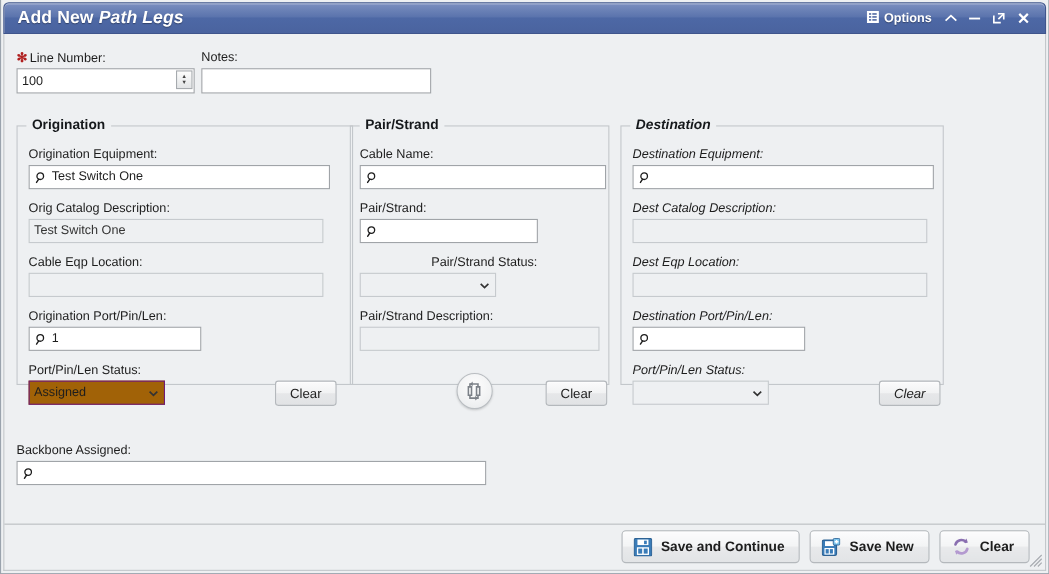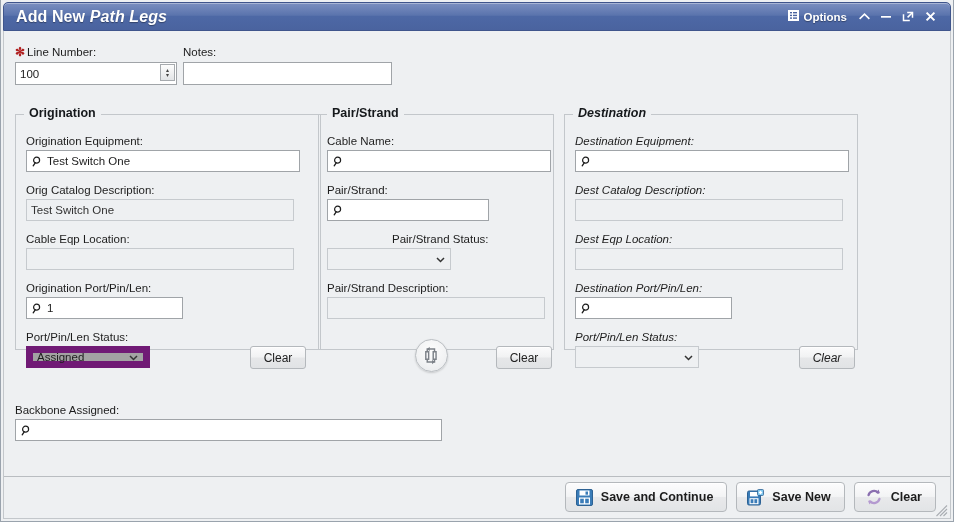--- a/index.html
+++ b/index.html
@@ -155,8 +155,8 @@
   .dropdown {
     box-sizing: border-box;
     height: 22px;
-    background: #a3a3a3;
-    border: 7px solid #701a75;
+    background: #a16207;
+    border: 1px solid #701a75;
     display: flex;
     align-items: center;
     font-size: 11.5px;

